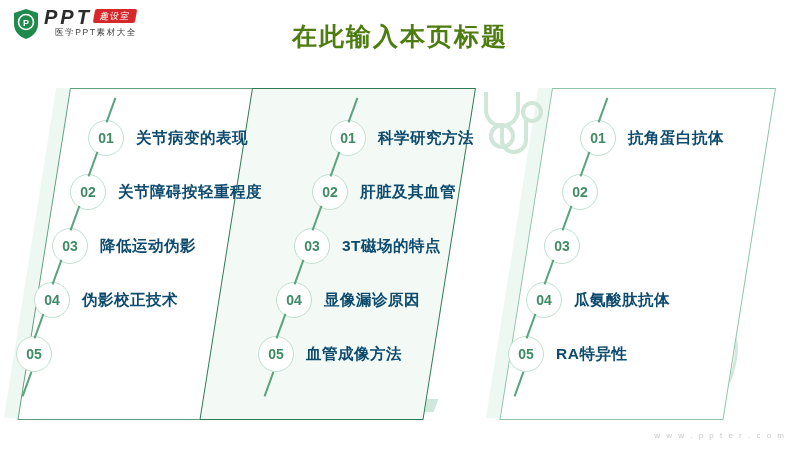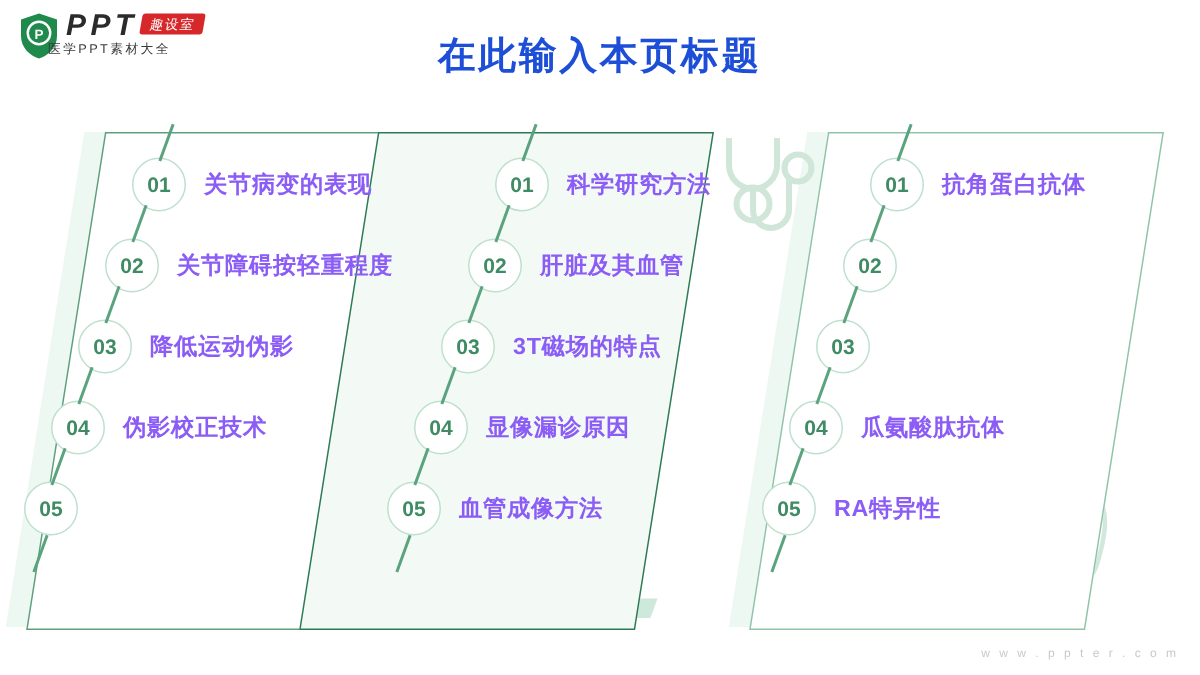--- a/index.html
+++ b/index.html
@@ -19,7 +19,7 @@
   .logo-badge{position:absolute;left:82px;top:3px;background:#d6282a;color:#fff;
     font-size:9px;line-height:14px;height:14px;padding:0 6px;border-radius:2px;
     transform:skewX(-10deg);letter-spacing:1px;}
-  .logo-sub{position:absolute;left:20px;top:21px;font-size:8.5px;color:#3a3a3a;
+  .logo-sub{position:absolute;left:43px;top:21px;font-size:8.5px;color:#3a3a3a;
     letter-spacing:1.6px;line-height:11px;white-space:nowrap;}
 
   

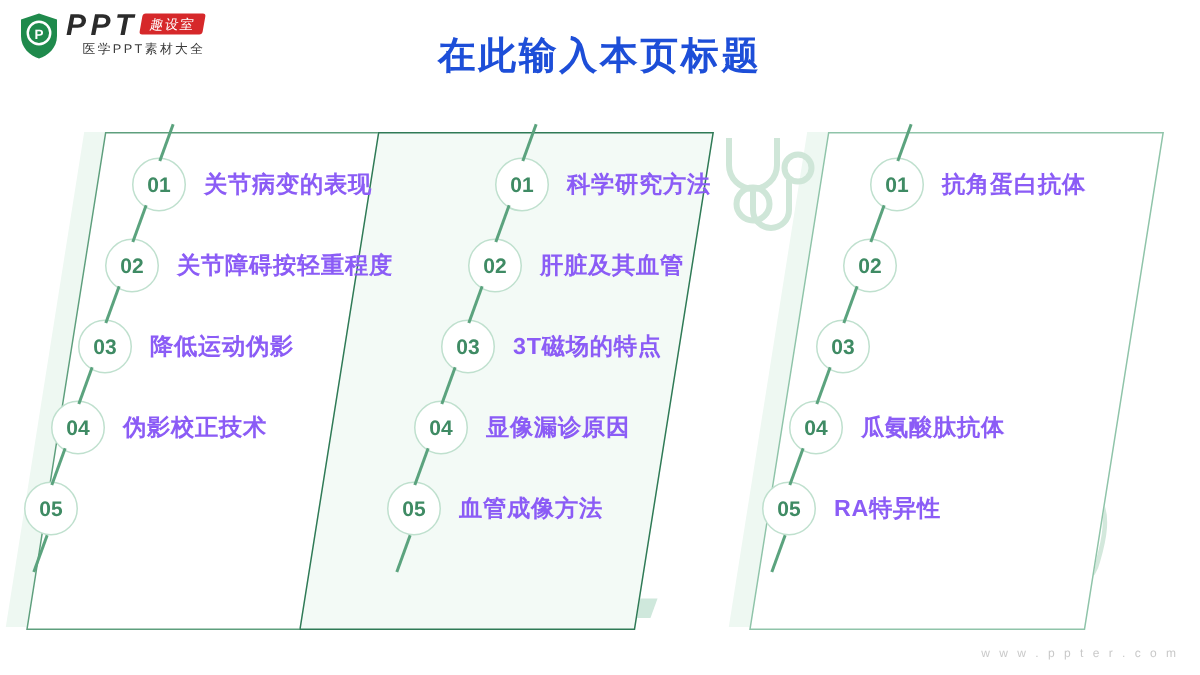--- a/index.html
+++ b/index.html
@@ -24,7 +24,7 @@
 
   
   .title{position:absolute;left:0;top:20px;width:800px;text-align:center;
-    font-size:25px;font-weight:bold;color:#1d4ed8;letter-spacing:2px;}
+    font-size:25px;font-weight:bold;color:#4d7c0f;letter-spacing:2px;}
 
   
   .panel{position:absolute;top:88px;height:330px;

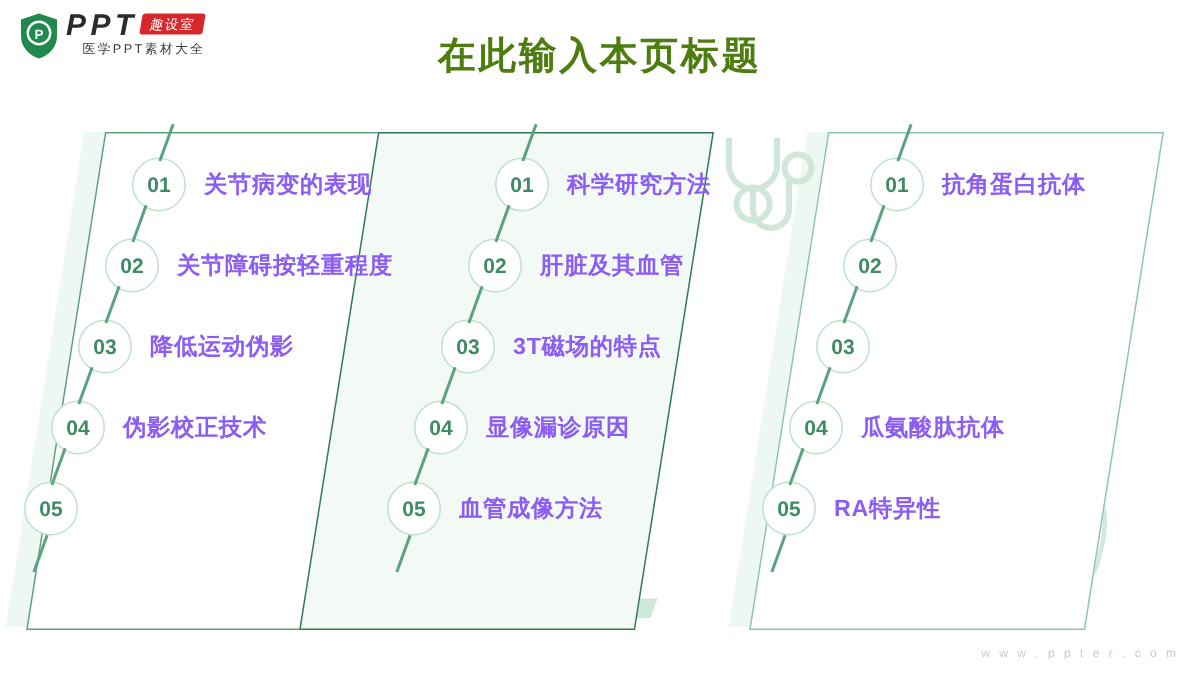--- a/index.html
+++ b/index.html
@@ -49,7 +49,7 @@
   .b3b{left:700px;top:399px;width:18px;}
 
   
-  .col{position:absolute;top:80px;height:330px;width:250px;}
+  .col{position:absolute;top:95px;height:330px;width:250px;}
   .c1{left:48px;}
   .c2{left:290px;}
   .c3{left:540px;}

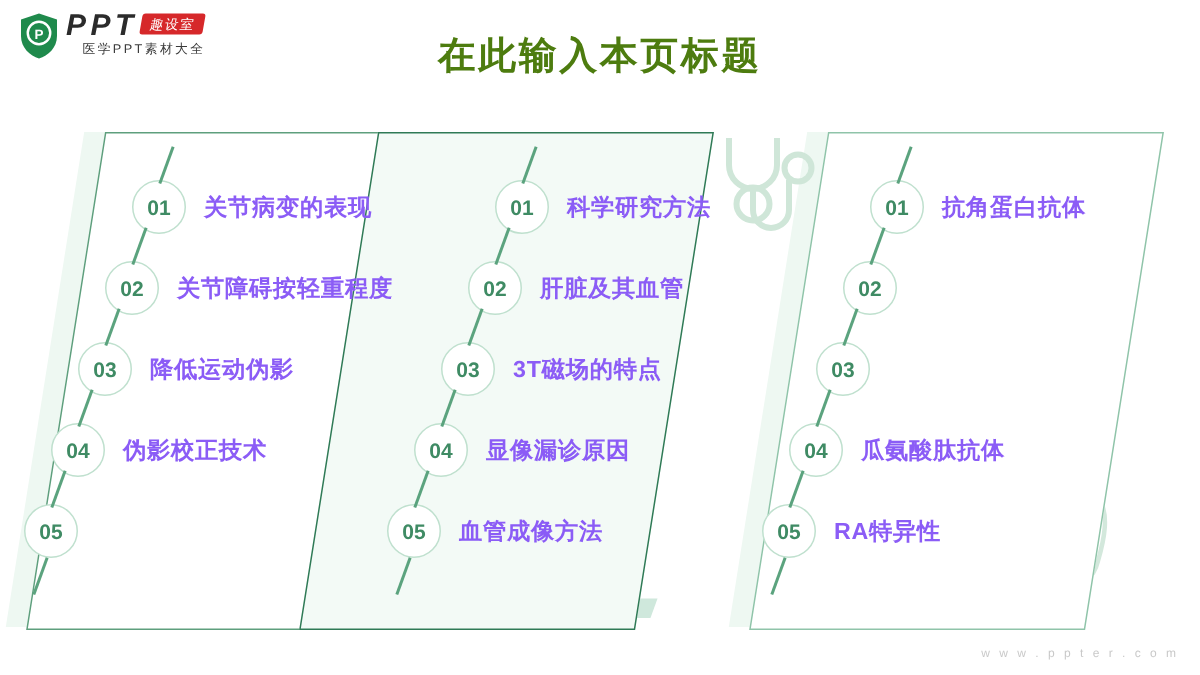--- a/index.html
+++ b/index.html
@@ -58,7 +58,7 @@
   .num{width:34px;height:34px;border-radius:50%;border:1.3px solid #bfe0ce;
     background:#ffffff;display:flex;align-items:center;justify-content:center;
     font-size:14px;font-weight:bold;color:#3f8b64;flex:none;}
-  .lbl{margin-left:12px;font-size:15.5px;font-weight:bold;color:#8b5cf6;
+  .lbl{margin-left:12px;font-size:15.5px;font-weight:bold;color:#0c4a6e;
     white-space:nowrap;letter-spacing:0.5px;}
 
   .dash{position:absolute;width:1.6px;height:26px;background:#5ba37e;

